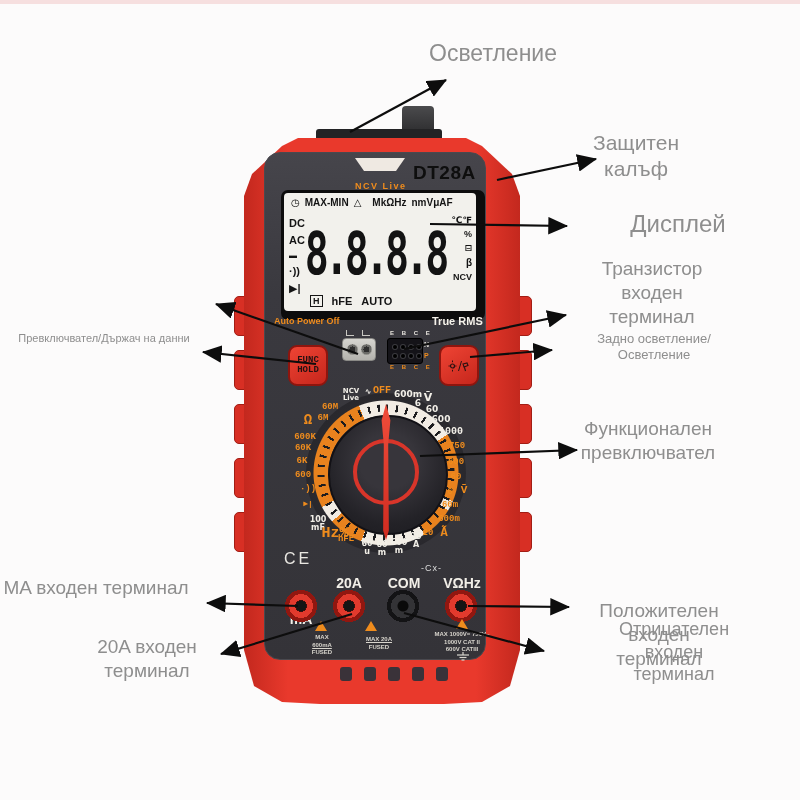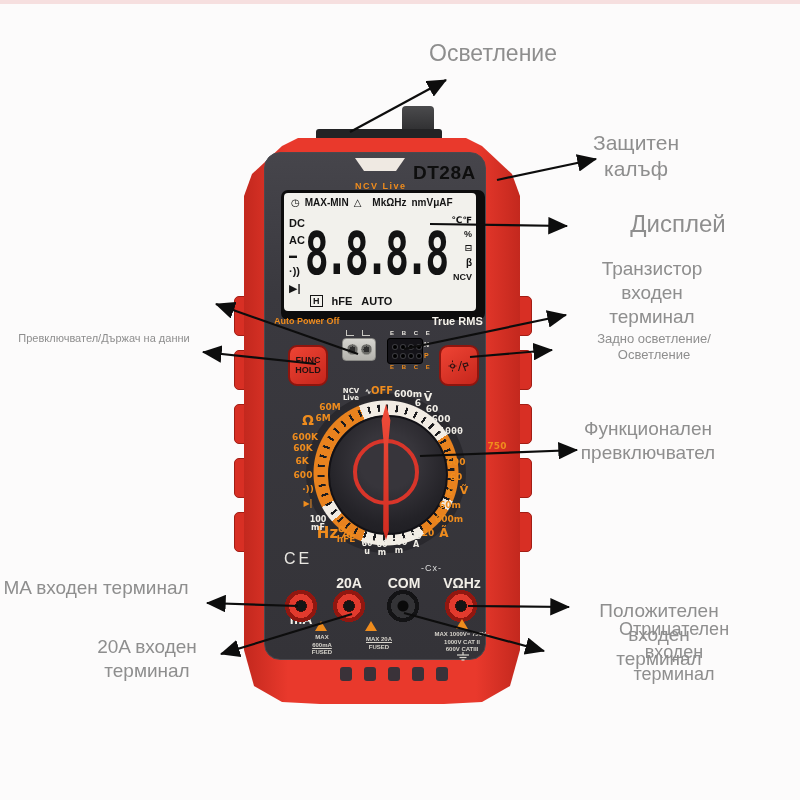--- a/index.html
+++ b/index.html
@@ -53,7 +53,7 @@
   
   .rbtn{position:absolute;width:36px;height:37px;border-radius:9px;z-index:4;
         background:linear-gradient(145deg,#ee4434,#c6261c);border:2px solid #8e150e;
-        display:flex;align-items:center;justify-content:center;text-align:center;}
+        display:flex;align-items:center;justify-content:center;text-align:center;font-family:Liberation Mono, monospace;}
   #func-btn{left:288px;top:345px;font-size:9px;font-weight:bold;color:#241111;line-height:1.1;}
   #light-btn{left:439px;top:345px;}
   #lamp-socket{left:342px;top:338px;width:32px;height:21px;border-radius:4px;z-index:4;

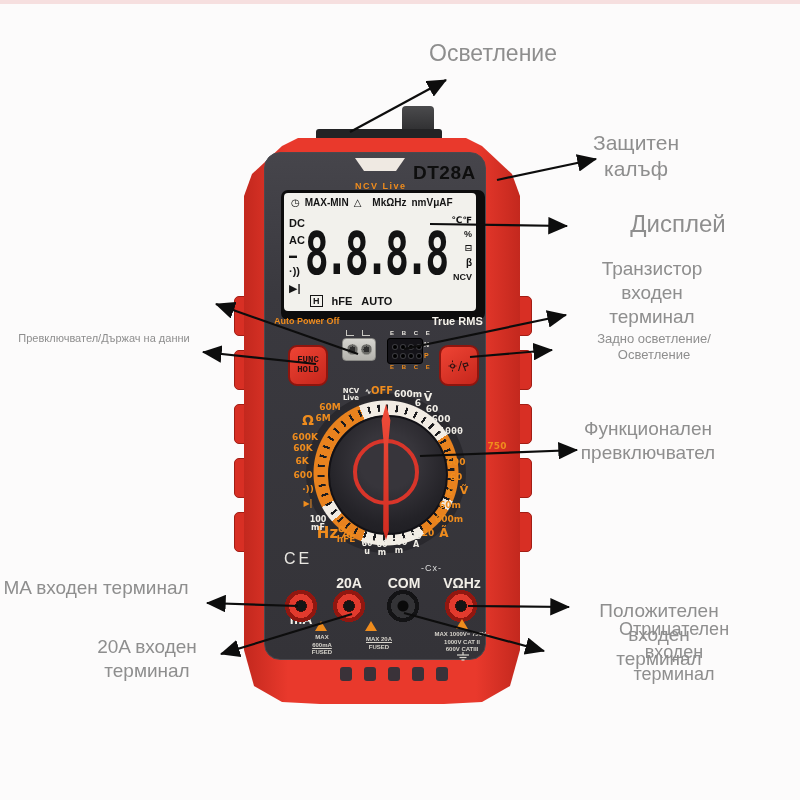--- a/index.html
+++ b/index.html
@@ -94,7 +94,7 @@
            filter:drop-shadow(0 0 1px #70100a);}
   .dlab{position:absolute;transform:translate(-50%,-50%);font-weight:bold;white-space:pre-line;
         text-align:center;line-height:1.05;z-index:6;font-family:"DejaVu Sans",sans-serif;}
-  .wh{color:#f2efe8;} .or{color:#ef8c1d;}
+  .wh{color:#f2efe8;} .or{color:#ef8c1d;font-family:Liberation Mono, monospace;}
   #dial-labels{left:0;top:0;width:800px;height:800px;z-index:6;pointer-events:none;}
 
   

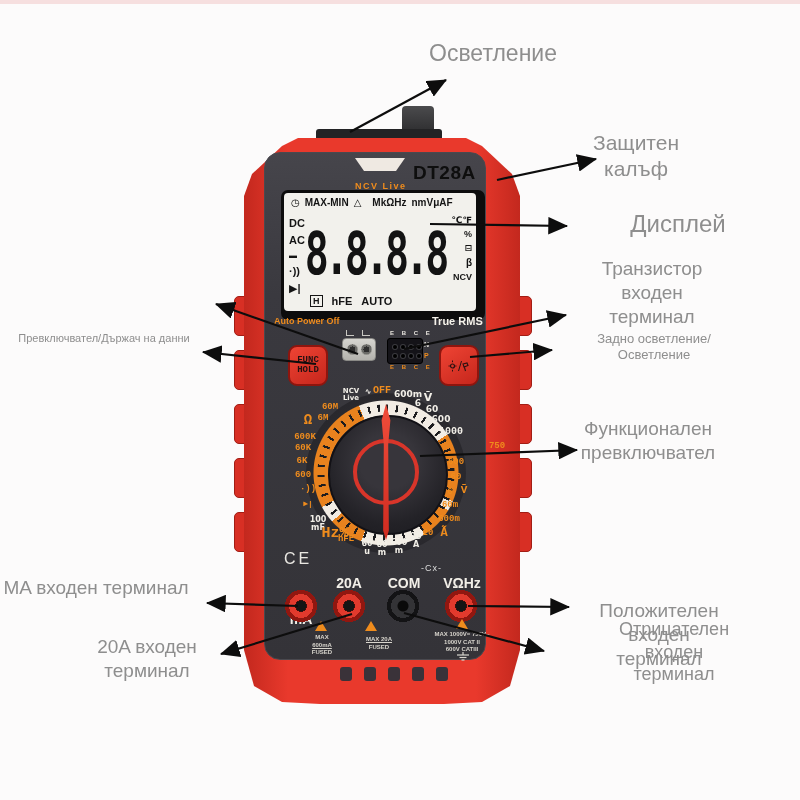--- a/index.html
+++ b/index.html
@@ -245,7 +245,7 @@
       <span class="dlab wh" style="left: 432px; top: 410px; font-size: 9px;">60</span>
       <span class="dlab wh" style="left: 441px; top: 420px; font-size: 9px;">600</span>
       <span class="dlab wh" style="left: 451px; top: 432px; font-size: 10px; font-family: Liberation Mono, monospace;">1000</span>
-      <span class="dlab or" style="left: 457px; top: 447px; font-size: 9px; margin-left: 40px;">750</span>
+      <span class="dlab or" style="left: 457px; top: 447px; font-size: 9px;">750</span>
       <span class="dlab or" style="left: 456px; top: 463px; font-size: 9px;">600</span>
       <span class="dlab or" style="left: 456px; top: 478px; font-size: 9px;">60</span>
       <span class="dlab or" style="left: 450px; top: 493px; font-size: 9px;">6</span>

